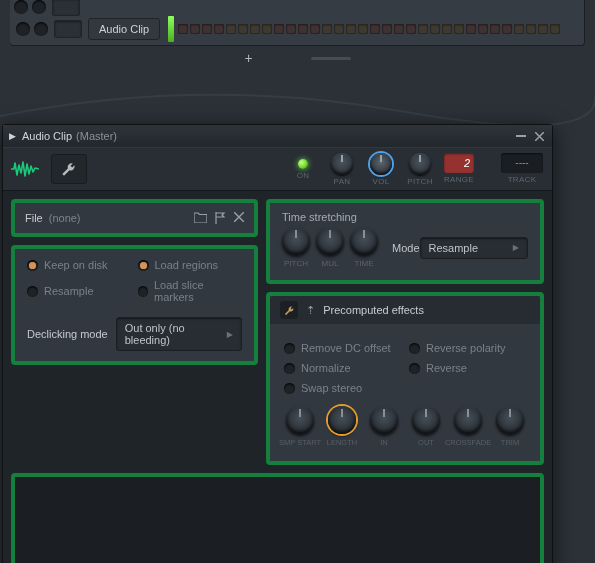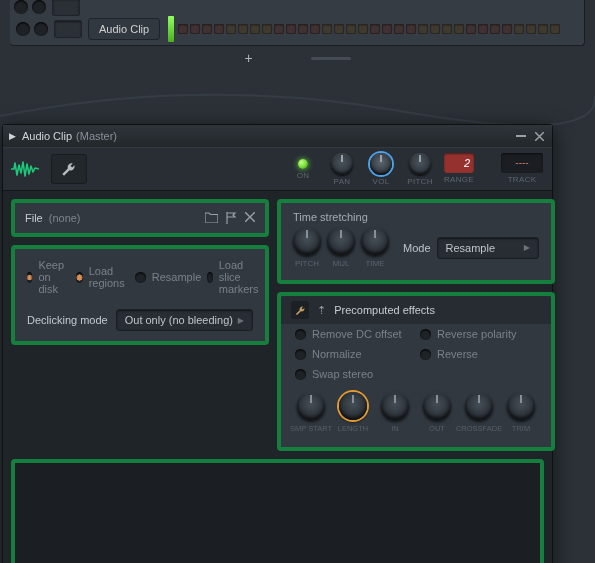--- a/index.html
+++ b/index.html
@@ -70,7 +70,7 @@
   .bknob { width:28px; height:28px; border-radius:50%; background:radial-gradient(circle at 50% 42%, #454e57,#282e34 70%); box-shadow: inset 0 1px 1px rgba(255,255,255,.06), inset 0 -2px 4px rgba(0,0,0,.8), 0 2px 3px rgba(0,0,0,.7); position:relative;}
   .bknob::after{ content:""; position:absolute; top:3px; left:50%; width:2px; height:8px; background:#888f96; transform:translateX(-50%);}
   .bkcol .lbl { color:#5c636b; font-size:8px; margin-top:4px;}
-  .mode-area { display:flex; align-items:center; gap:6px; margin-left:6px; flex:1;}
+  .mode-area { display:flex; align-items:center; margin-left:6px; flex:1;}
   .mode-area .mlabel { color:#bfc4c9;}
   
   .fx-box { padding:0 0 14px 0;}

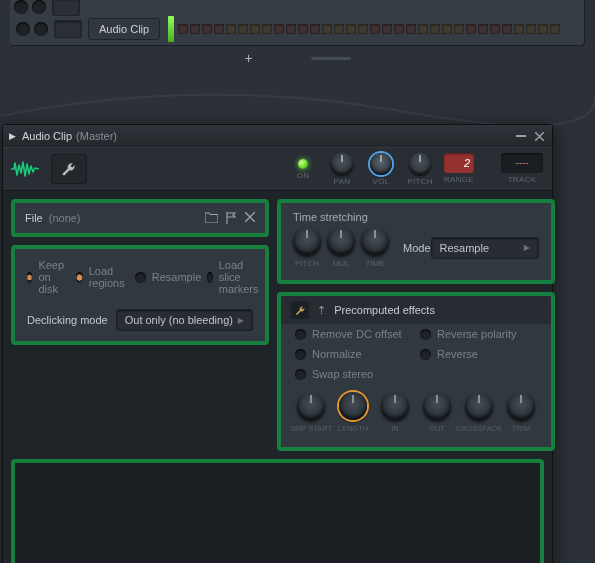--- a/index.html
+++ b/index.html
@@ -53,7 +53,7 @@
   
   .content-box { padding:10px 12px; }
   .content-box h4 { color:#c6cacf; font-weight:normal; font-size:11px; margin-bottom:8px;}
-  .radio-grid { display:grid; grid-template-columns:1fr 1fr 1fr 1fr; row-gap:8px; column-gap:6px; margin-bottom:14px;}
+  .radio-grid { display:grid; grid-template-columns:1fr 1fr; row-gap:8px; column-gap:6px; margin-bottom:14px;}
   .radio-item { display:flex; align-items:center; gap:6px; color:#7a8188; cursor:pointer;}
   .radio-dot { width:11px; height:11px; border-radius:50%; background:#1e2327; box-shadow:inset 0 1px 2px #000;}
   .radio-dot.sel { background:radial-gradient(circle,#d9915a 45%,#1e2327 50%);}

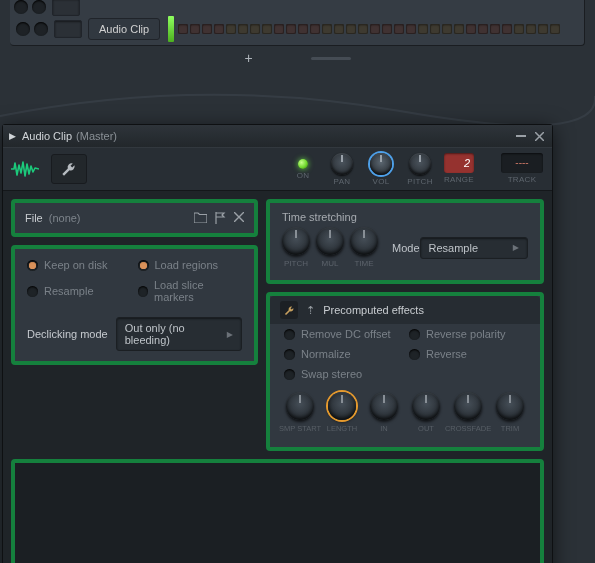--- a/index.html
+++ b/index.html
@@ -78,7 +78,7 @@
   .fx-header .icn { width:18px; height:18px; background:#1c2024; border-radius:3px; display:flex; align-items:center; justify-content:center; color:#c7a05f; font-size:11px;}
   .fx-header .arrow-up { color:#9aa0a6; font-size:11px;}
   .fx-header h4 { color:#c9cdD1; font-weight:normal; font-size:11px;}
-  .radio-grid2 { display:grid; grid-template-columns:1fr 1fr; row-gap:8px; column-gap:8px; padding:4px 14px 12px;}
+  .radio-grid2 { display:grid; grid-template-columns:1fr 1fr; row-gap:8px; column-gap:8px; padding:18px 14px 12px;}
   .fx-knobs { display:flex; justify-content:space-between; padding:0 10px; gap:2px;}
   .fkcol { display:flex; flex-direction:column; align-items:center; width:40px;}
   .fkcol .lbl { color:#585f66; font-size:7.5px; margin-top:4px; text-align:center; white-space:nowrap;}

